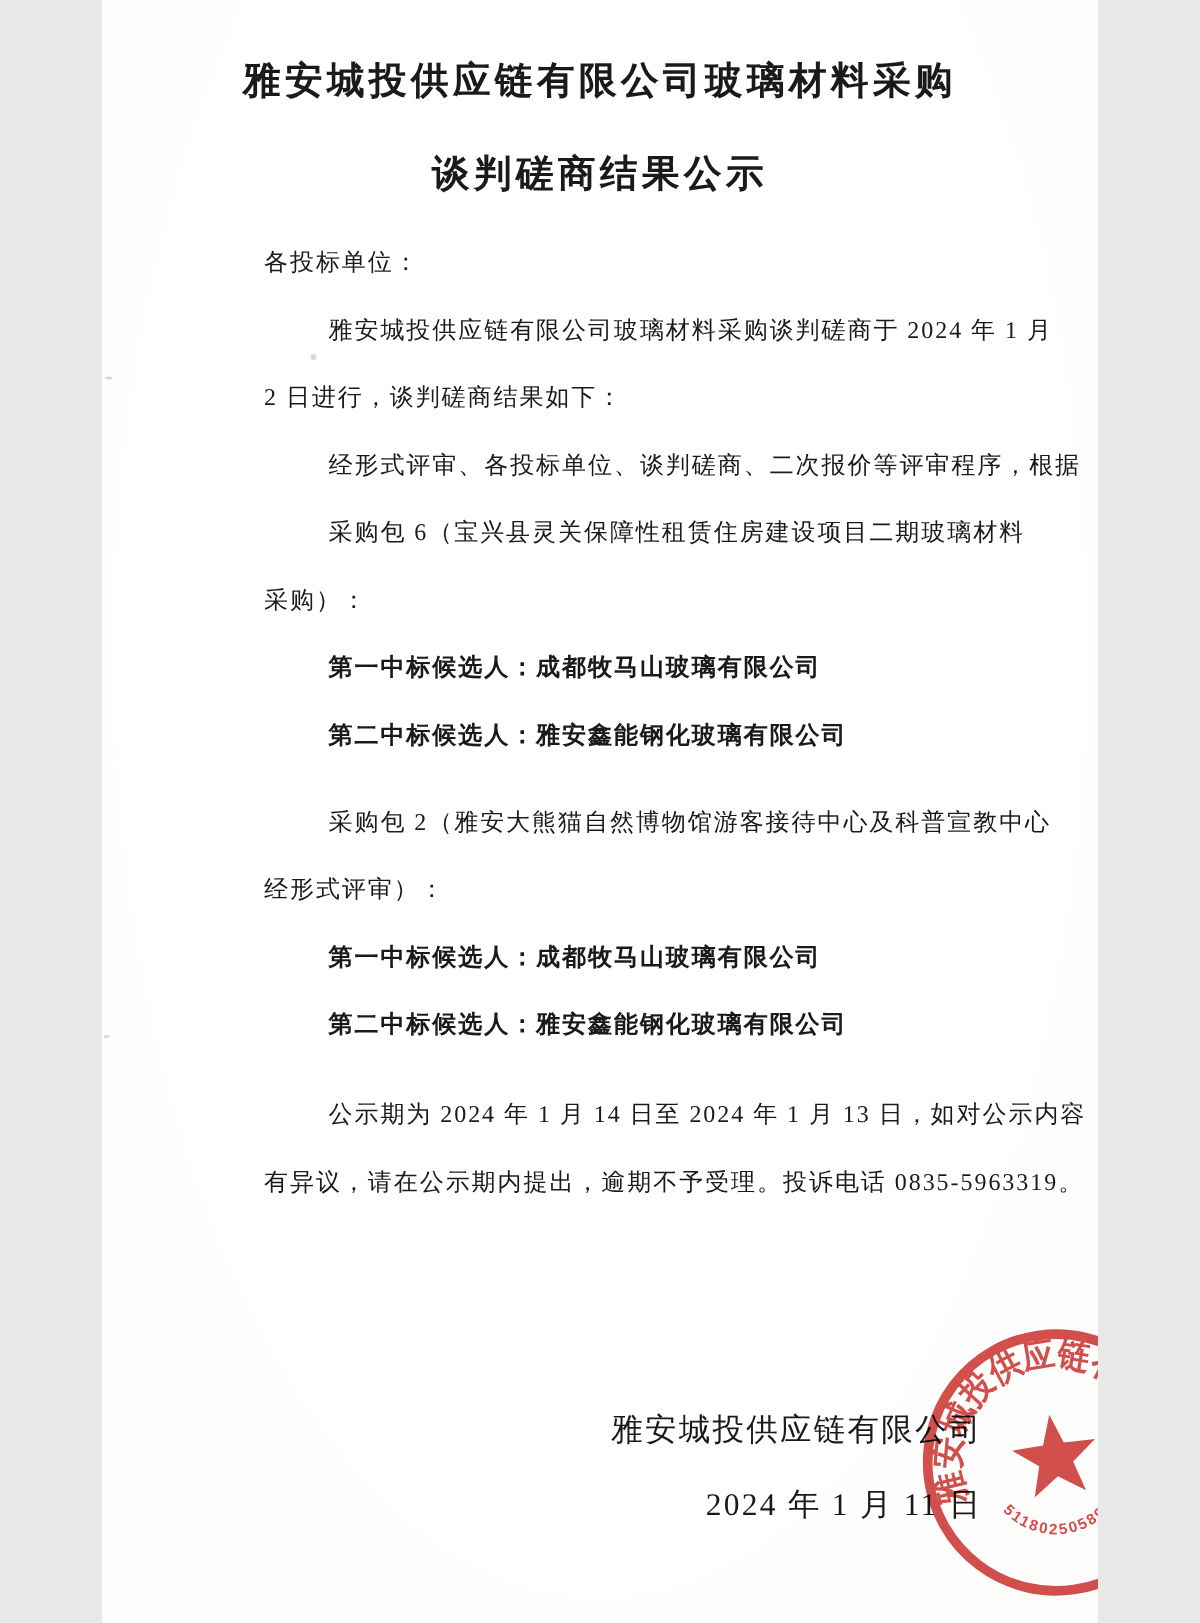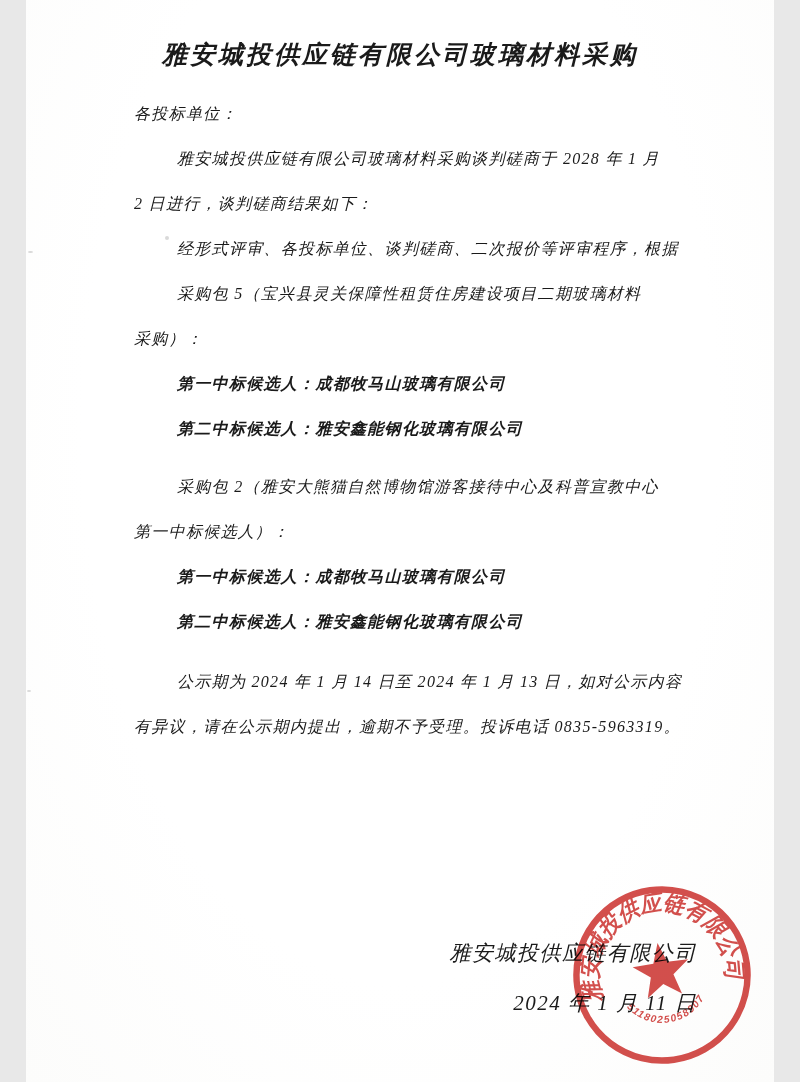--- a/index.html
+++ b/index.html
@@ -6,7 +6,7 @@
   html, body { margin: 0; padding: 0; background: #e8e8e8; }
   .page {
     position: relative;
-    width: 748px;
+    width: 664px;
     height: 1082px;
     margin: 0 auto;
     background:
@@ -14,7 +14,6 @@
     font-family: "Liberation Serif", "DejaVu Serif", serif;
     color: #1a1a1a;
     overflow: hidden;
-    font-style: italic;
   }
   .title-block {
     padding-top: 24px;

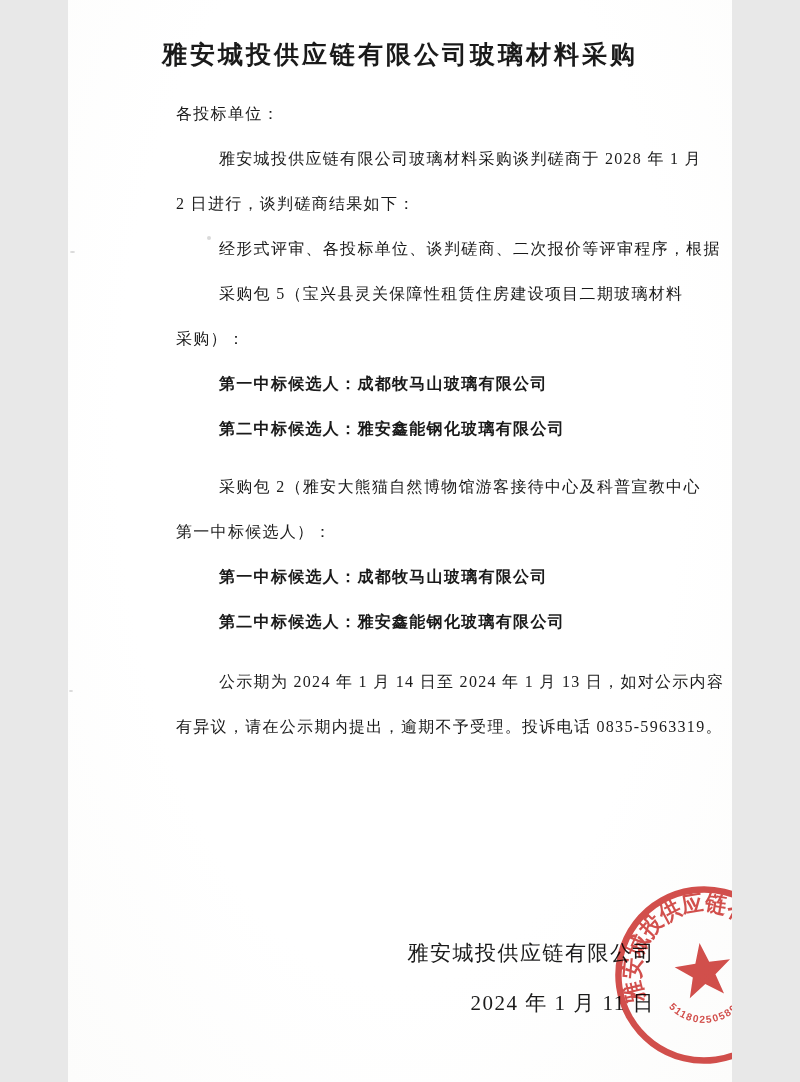--- a/index.html
+++ b/index.html
@@ -75,6 +75,7 @@
 
   <div class="title-block">
     <div>雅安城投供应链有限公司玻璃材料采购</div>
+    <div>谈判磋商结果公示</div>
   </div>
 
   <div class="body-block">

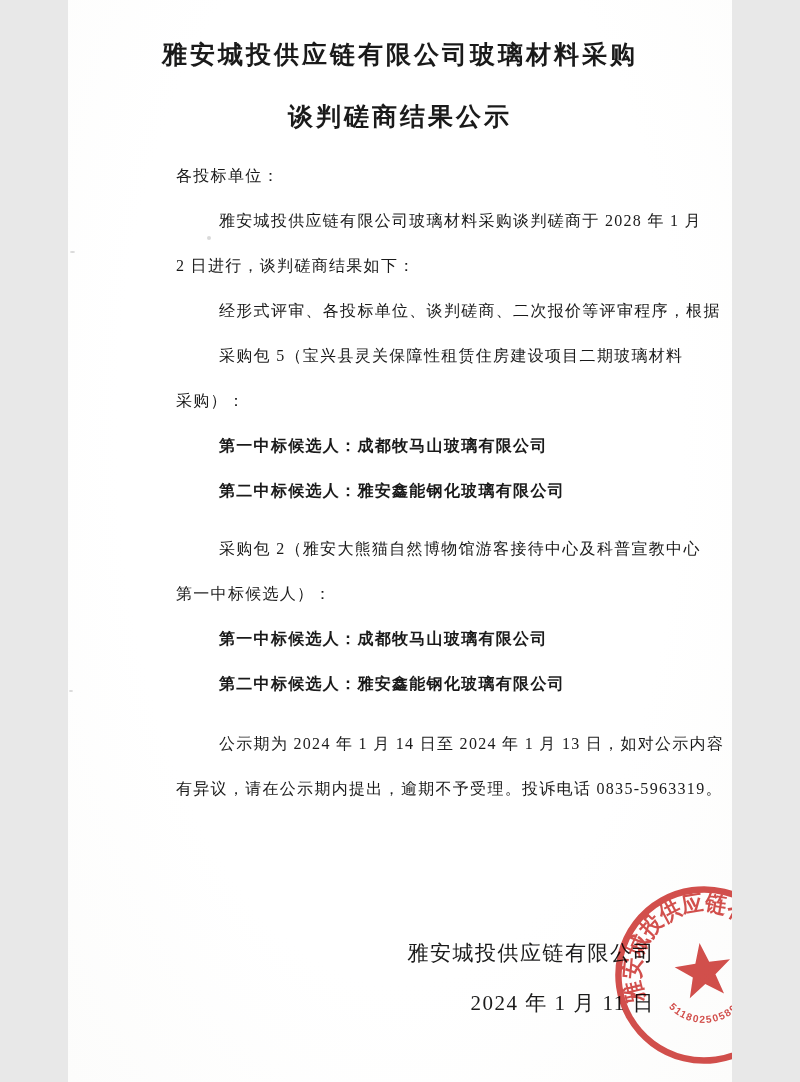--- a/index.html
+++ b/index.html
@@ -80,7 +80,7 @@
 
   <div class="body-block">
     <div class="line">各投标单位：</div>
-    <div class="line indent">雅安城投供应链有限公司玻璃材料采购谈判磋商于 2028 年 1 月</div>
+    <div class="line indent">雅安城投供应链有限公司玻璃材料采购谈判磋商于 2024 年 1 月</div>
     <div class="line">2 日进行，谈判磋商结果如下：</div>
     <div class="line indent">经形式评审、各投标单位、谈判磋商、二次报价等评审程序，根据</div>
     <div class="line indent">采购包 5（宝兴县灵关保障性租赁住房建设项目二期玻璃材料</div>

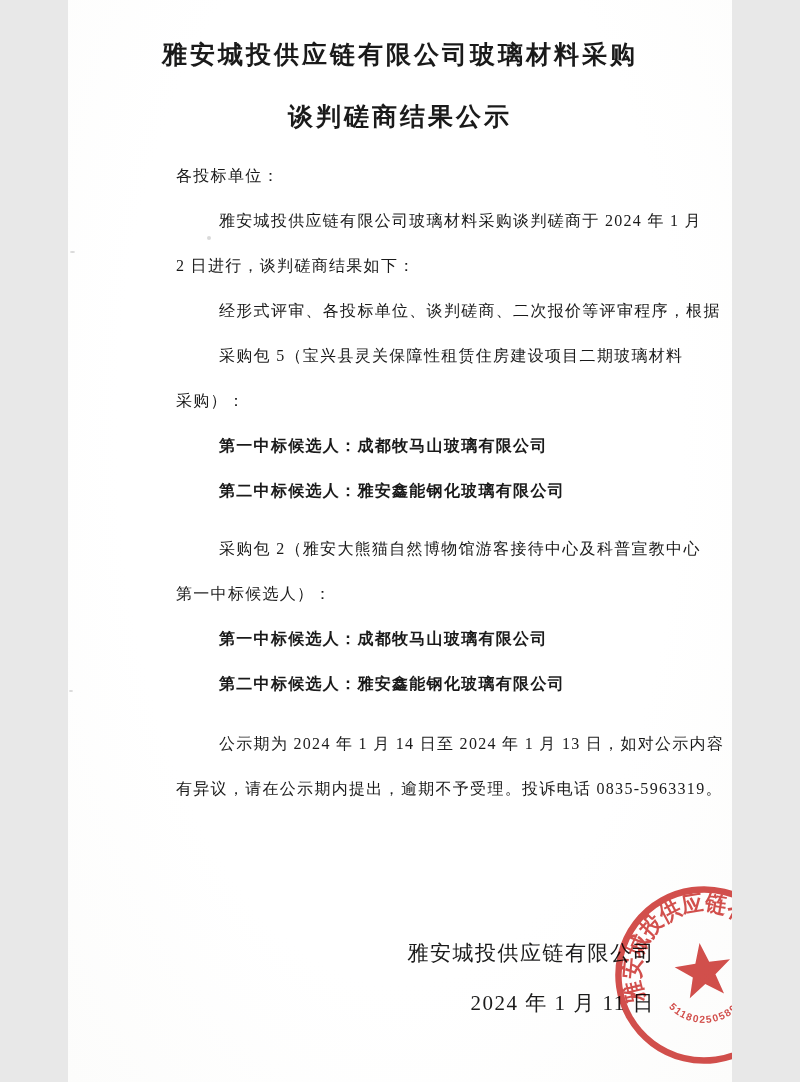--- a/index.html
+++ b/index.html
@@ -83,7 +83,7 @@
     <div class="line indent">雅安城投供应链有限公司玻璃材料采购谈判磋商于 2024 年 1 月</div>
     <div class="line">2 日进行，谈判磋商结果如下：</div>
     <div class="line indent">经形式评审、各投标单位、谈判磋商、二次报价等评审程序，根据</div>
-    <div class="line indent">采购包 5（宝兴县灵关保障性租赁住房建设项目二期玻璃材料</div>
+    <div class="line indent">采购包 6（宝兴县灵关保障性租赁住房建设项目二期玻璃材料</div>
     <div class="line">采购）：</div>
     <div class="line indent bold">第一中标候选人：成都牧马山玻璃有限公司</div>
     <div class="line indent bold">第二中标候选人：雅安鑫能钢化玻璃有限公司</div>

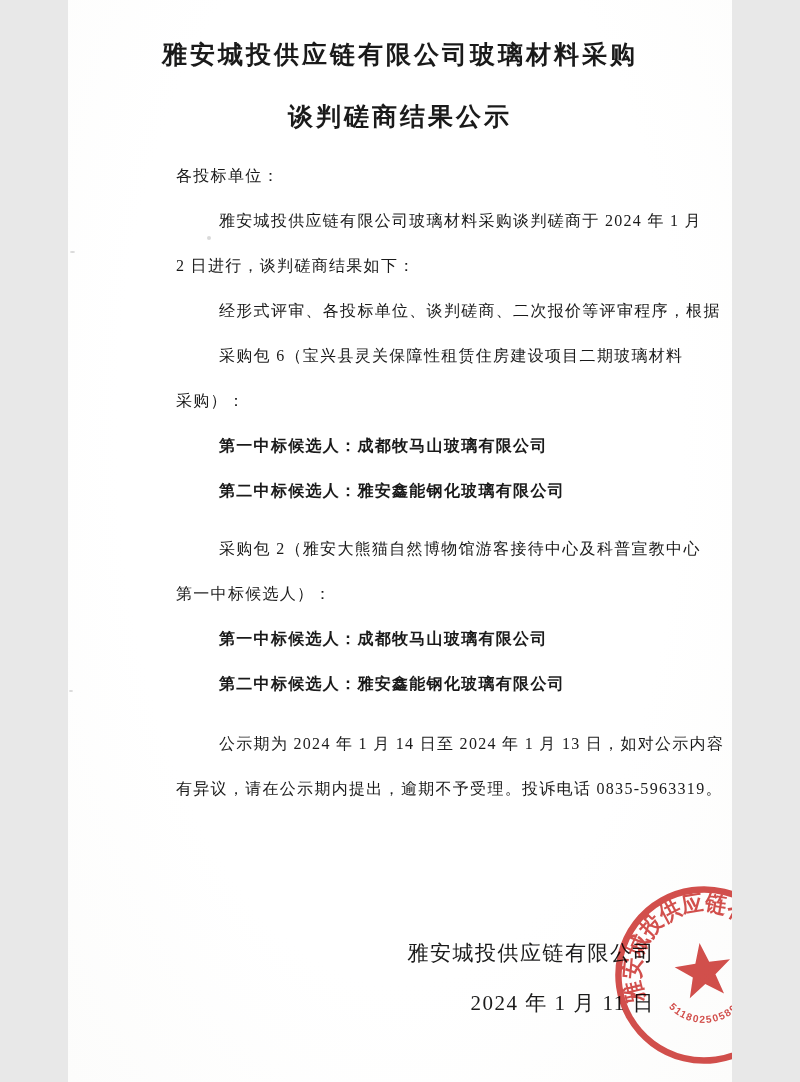--- a/index.html
+++ b/index.html
@@ -88,7 +88,7 @@
     <div class="line indent bold">第一中标候选人：成都牧马山玻璃有限公司</div>
     <div class="line indent bold">第二中标候选人：雅安鑫能钢化玻璃有限公司</div>
     <div class="line indent gap-a">采购包 2（雅安大熊猫自然博物馆游客接待中心及科普宣教中心</div>
-    <div class="line">第一中标候选人）：</div>
+    <div class="line">经形式评审）：</div>
     <div class="line indent bold">第一中标候选人：成都牧马山玻璃有限公司</div>
     <div class="line indent bold">第二中标候选人：雅安鑫能钢化玻璃有限公司</div>
     <div class="line indent gap-b">公示期为 2024 年 1 月 14 日至 2024 年 1 月 13 日，如对公示内容</div>

